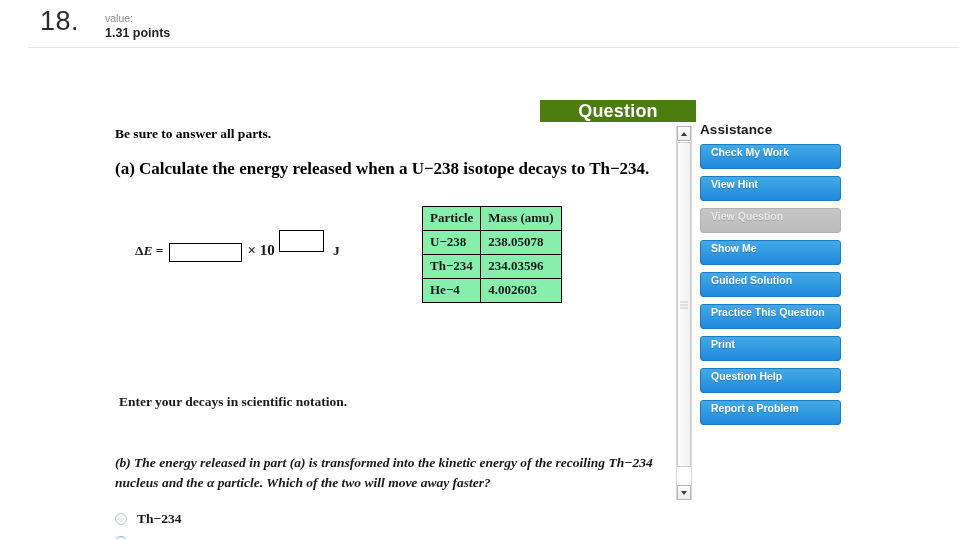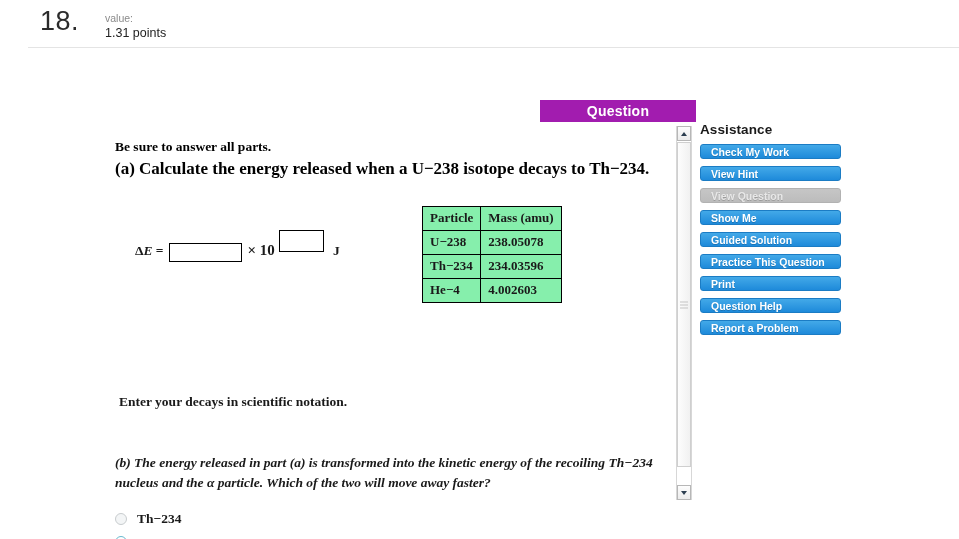--- a/index.html
+++ b/index.html
@@ -39,7 +39,7 @@
     left: 93px; top: 26px;
     font-size: 12.5px;
     color: #222222;
-    font-weight: 400;
+    font-weight: 700;
   }
   .header-rule {
     position: absolute;

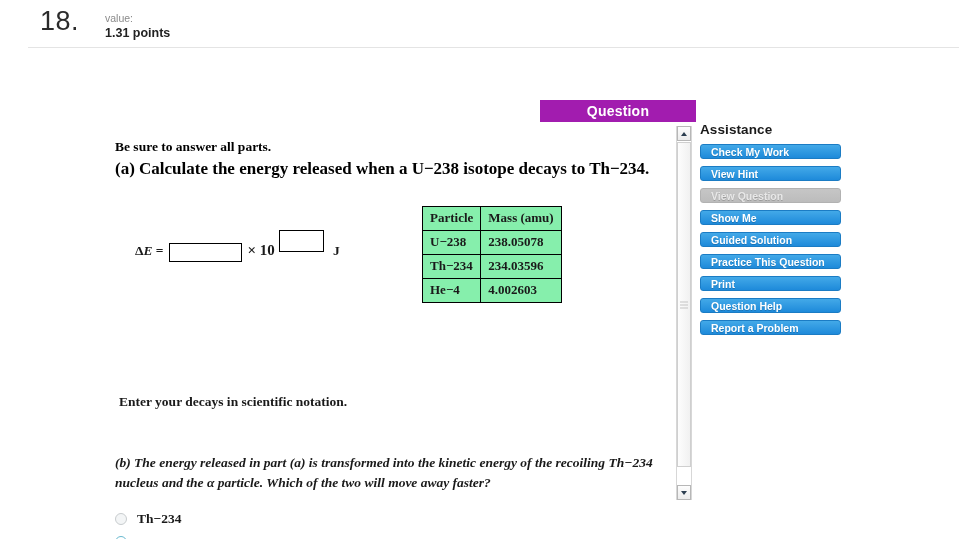--- a/index.html
+++ b/index.html
@@ -53,9 +53,9 @@
     position: absolute;
     left: 540px; top: 100px;
     width: 156px; height: 22px;
-    background: #a21caf;
+    background: #4d7c0f;
     color: #ffffff;
-    font-size: 14px;
+    font-size: 18px;
     font-weight: bold;
     text-align: center;
     line-height: 22px;

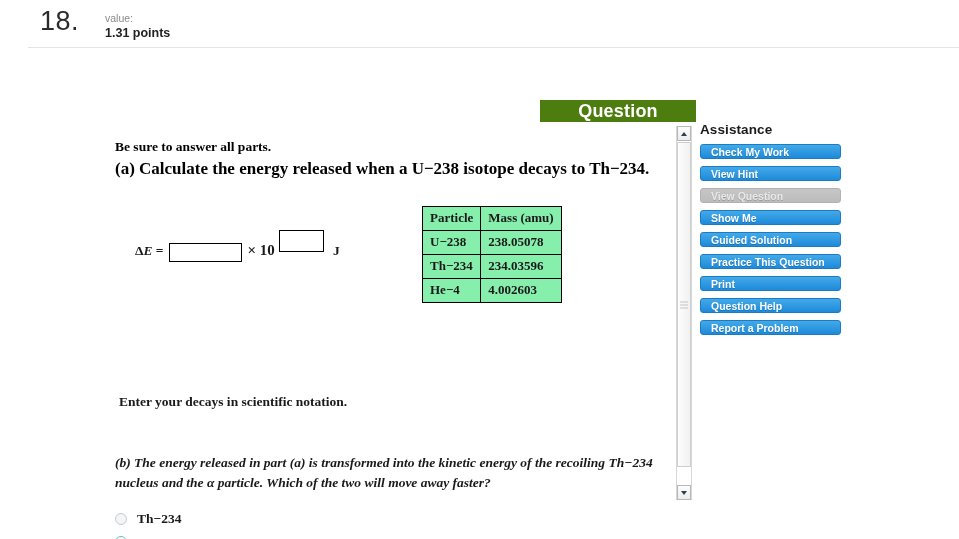--- a/index.html
+++ b/index.html
@@ -71,7 +71,7 @@
   }
   .stem {
     position: absolute;
-    left: 115px; top: 17px;
+    left: 115px; top: 4px;
     font-size: 13.5px;
     font-weight: bold;
     color: #000;

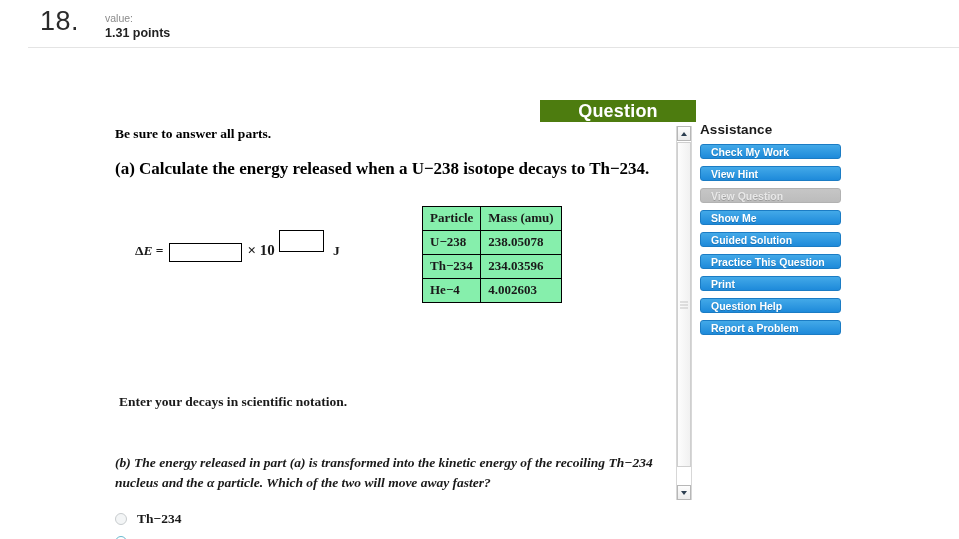--- a/index.html
+++ b/index.html
@@ -278,7 +278,7 @@
   }
   .assist-btn {
     width: 141px;
-    height: 15px;
+    height: 25px;
     margin-bottom: 7px;
     border-radius: 3px;
     font-size: 10.5px;

